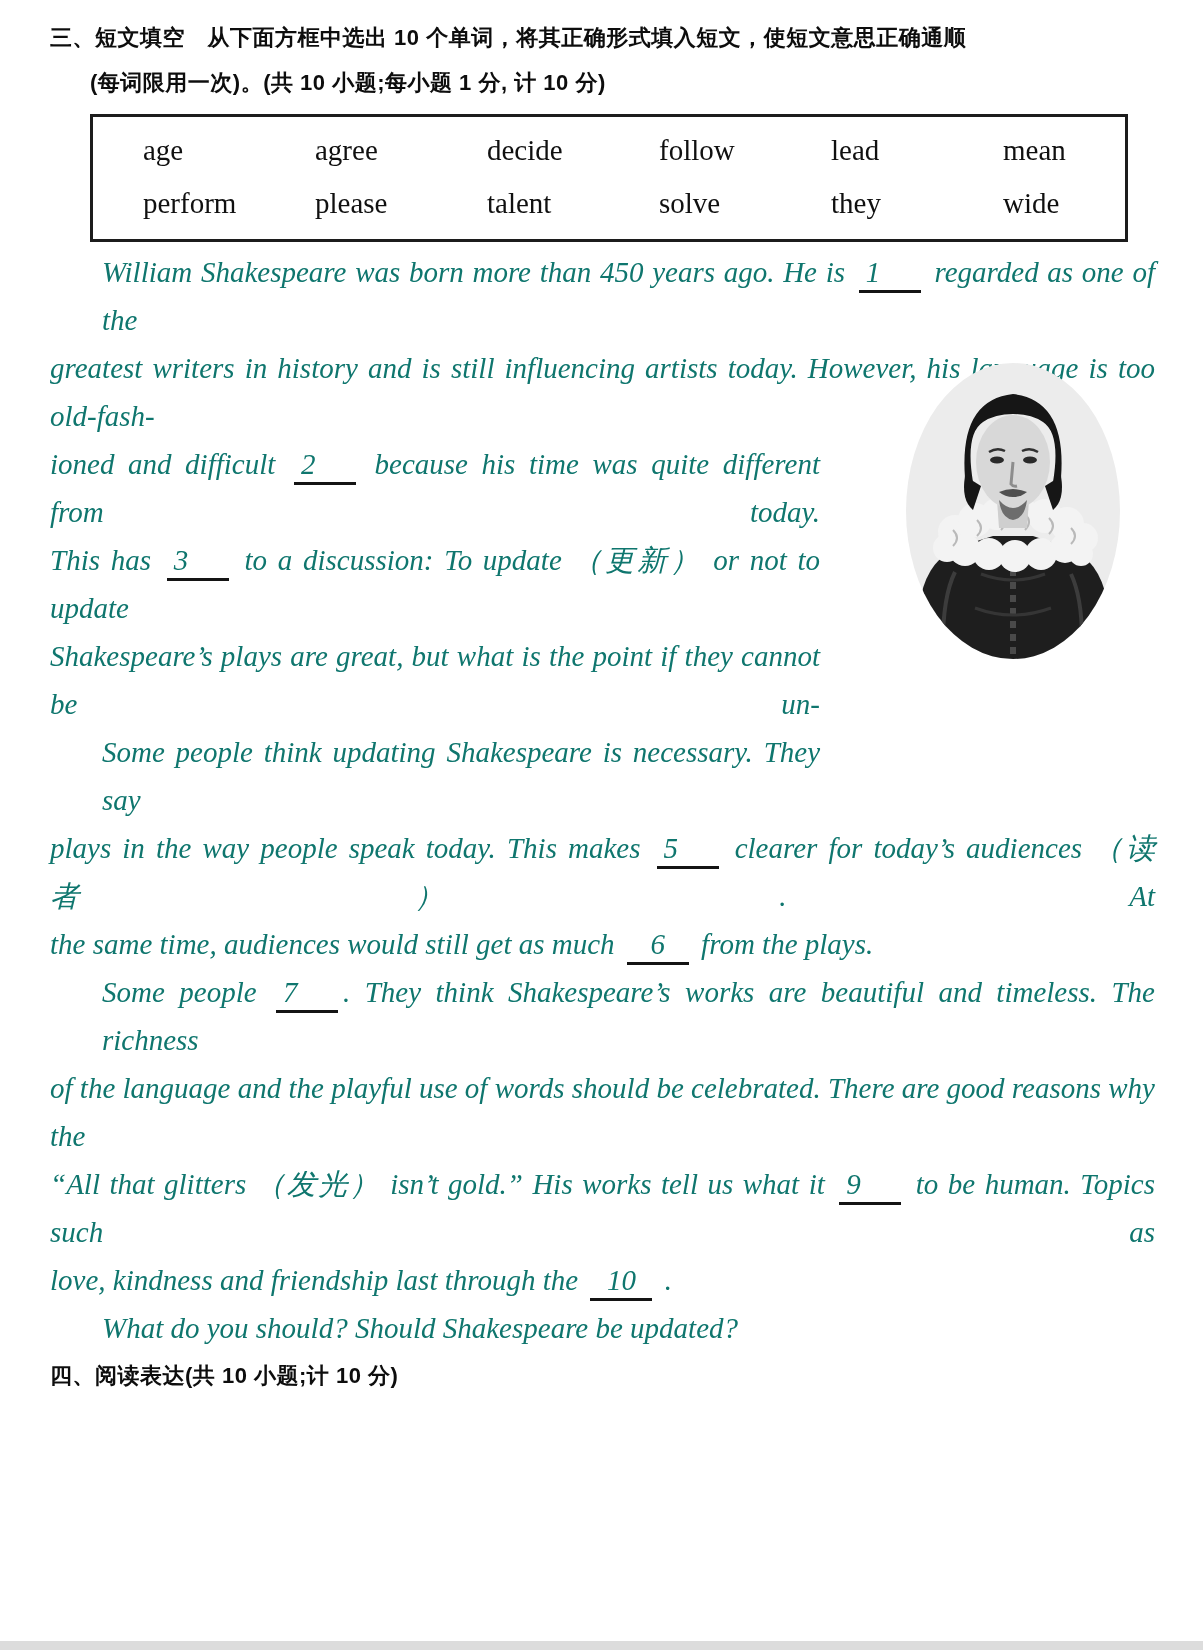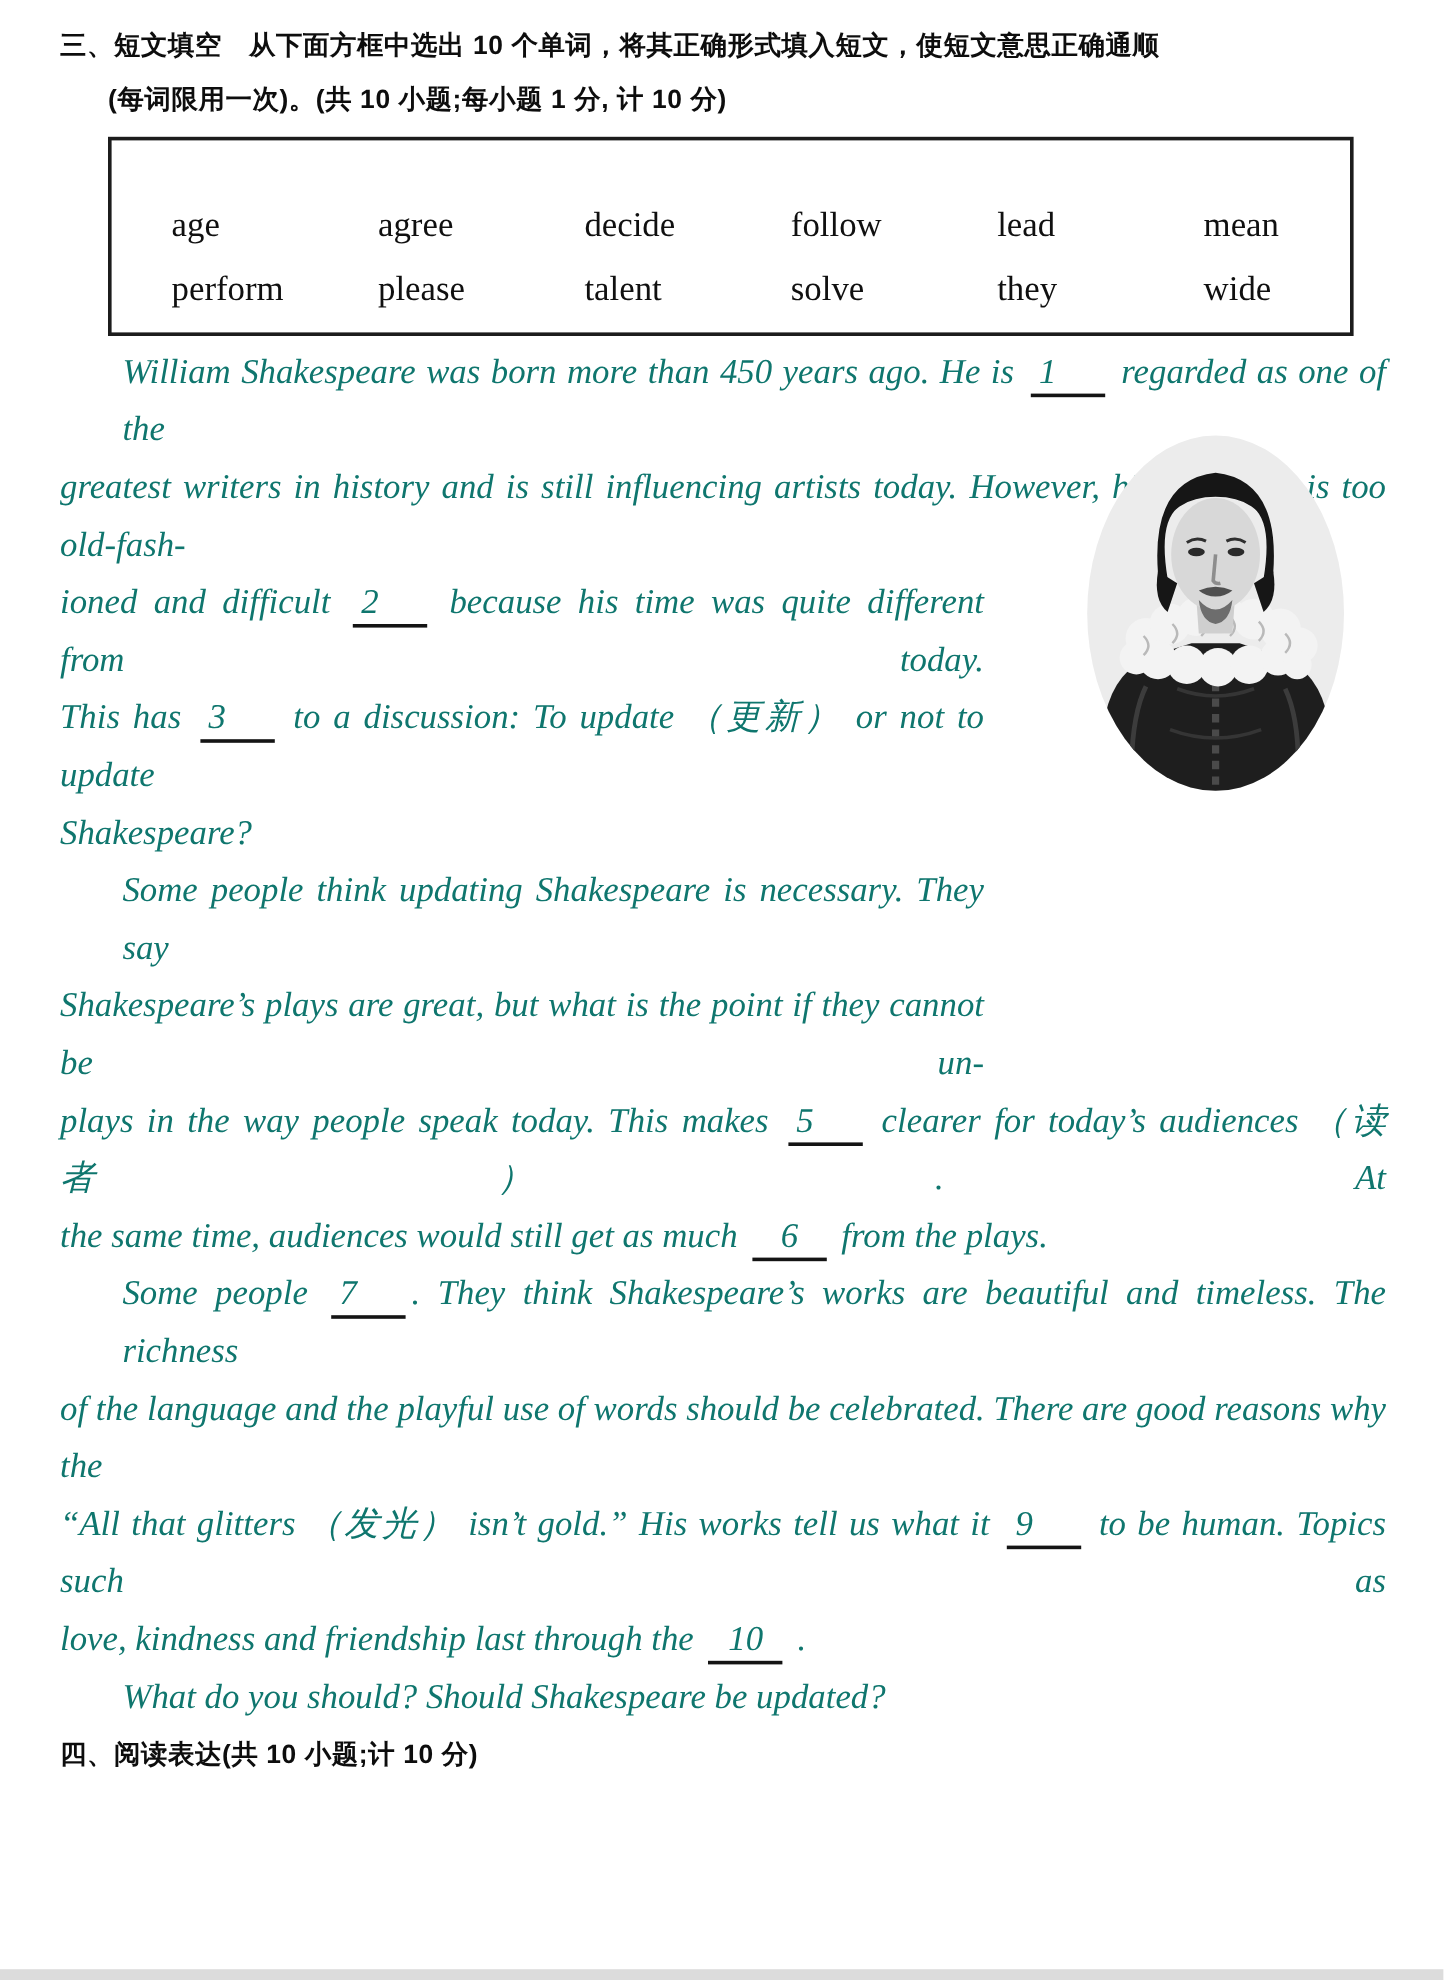--- a/index.html
+++ b/index.html
@@ -18,7 +18,7 @@
   
   .word-box{margin:9px 27px 0 40px;border:3px solid #1c1c1c;background:#fff;
             padding:9px 0 12px;}
-  .word-grid{display:grid;grid-template-columns:repeat(6,1fr);row-gap:5px;margin-top:38px;}
+  .word-grid{display:grid;grid-template-columns:repeat(6,1fr);row-gap:5px;}
   .word{padding-left:50px;font-size:29px;line-height:48px;color:#101010;}
 
   

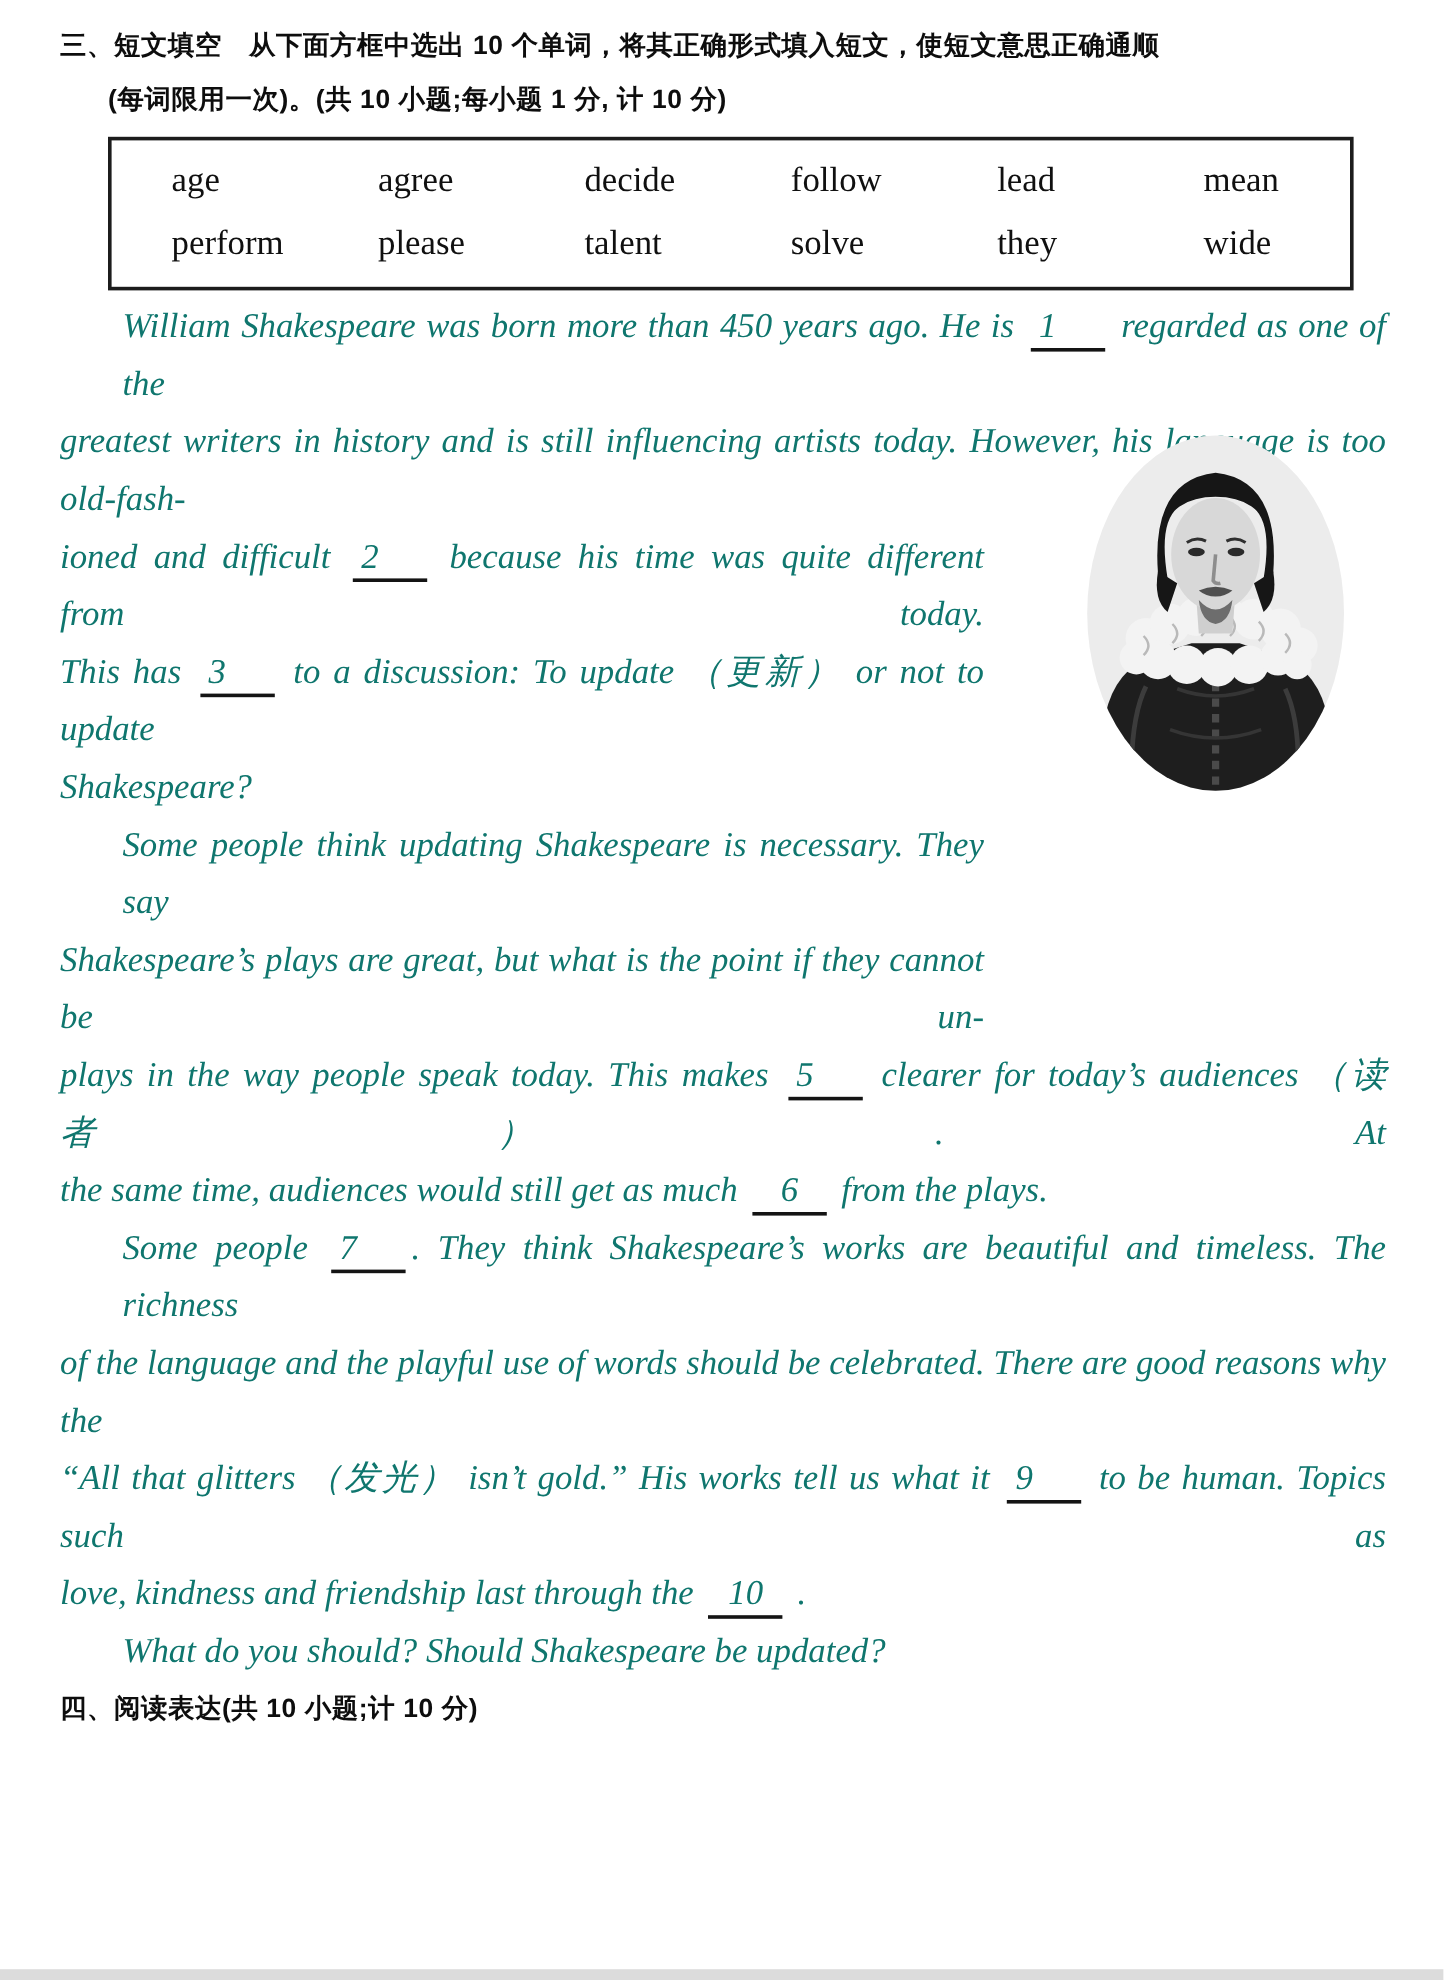--- a/index.html
+++ b/index.html
@@ -72,7 +72,6 @@
         <div class="tline j">greatest writers in history and is still influencing artists today. However, his language is too old-fash-</div>
         <div class="tline j narrow">ioned and difficult <span class="blank">2</span> because his time was quite different from today.</div>
         <div class="tline j narrow">This has <span class="blank">3</span> to a discussion: To update （更新） or not to update</div>
-        <div class="tline narrow">Shakespeare?</div>
         <div class="tline j narrow ind1">Some people think updating Shakespeare is necessary. They say</div>
         <div class="tline j narrow">Shakespeare’s plays are great, but what is the point if they cannot be un-</div>
         <div class="tline j">plays in the way people speak today. This makes <span class="blank">5</span> clearer for today’s audiences （读者）. At</div>

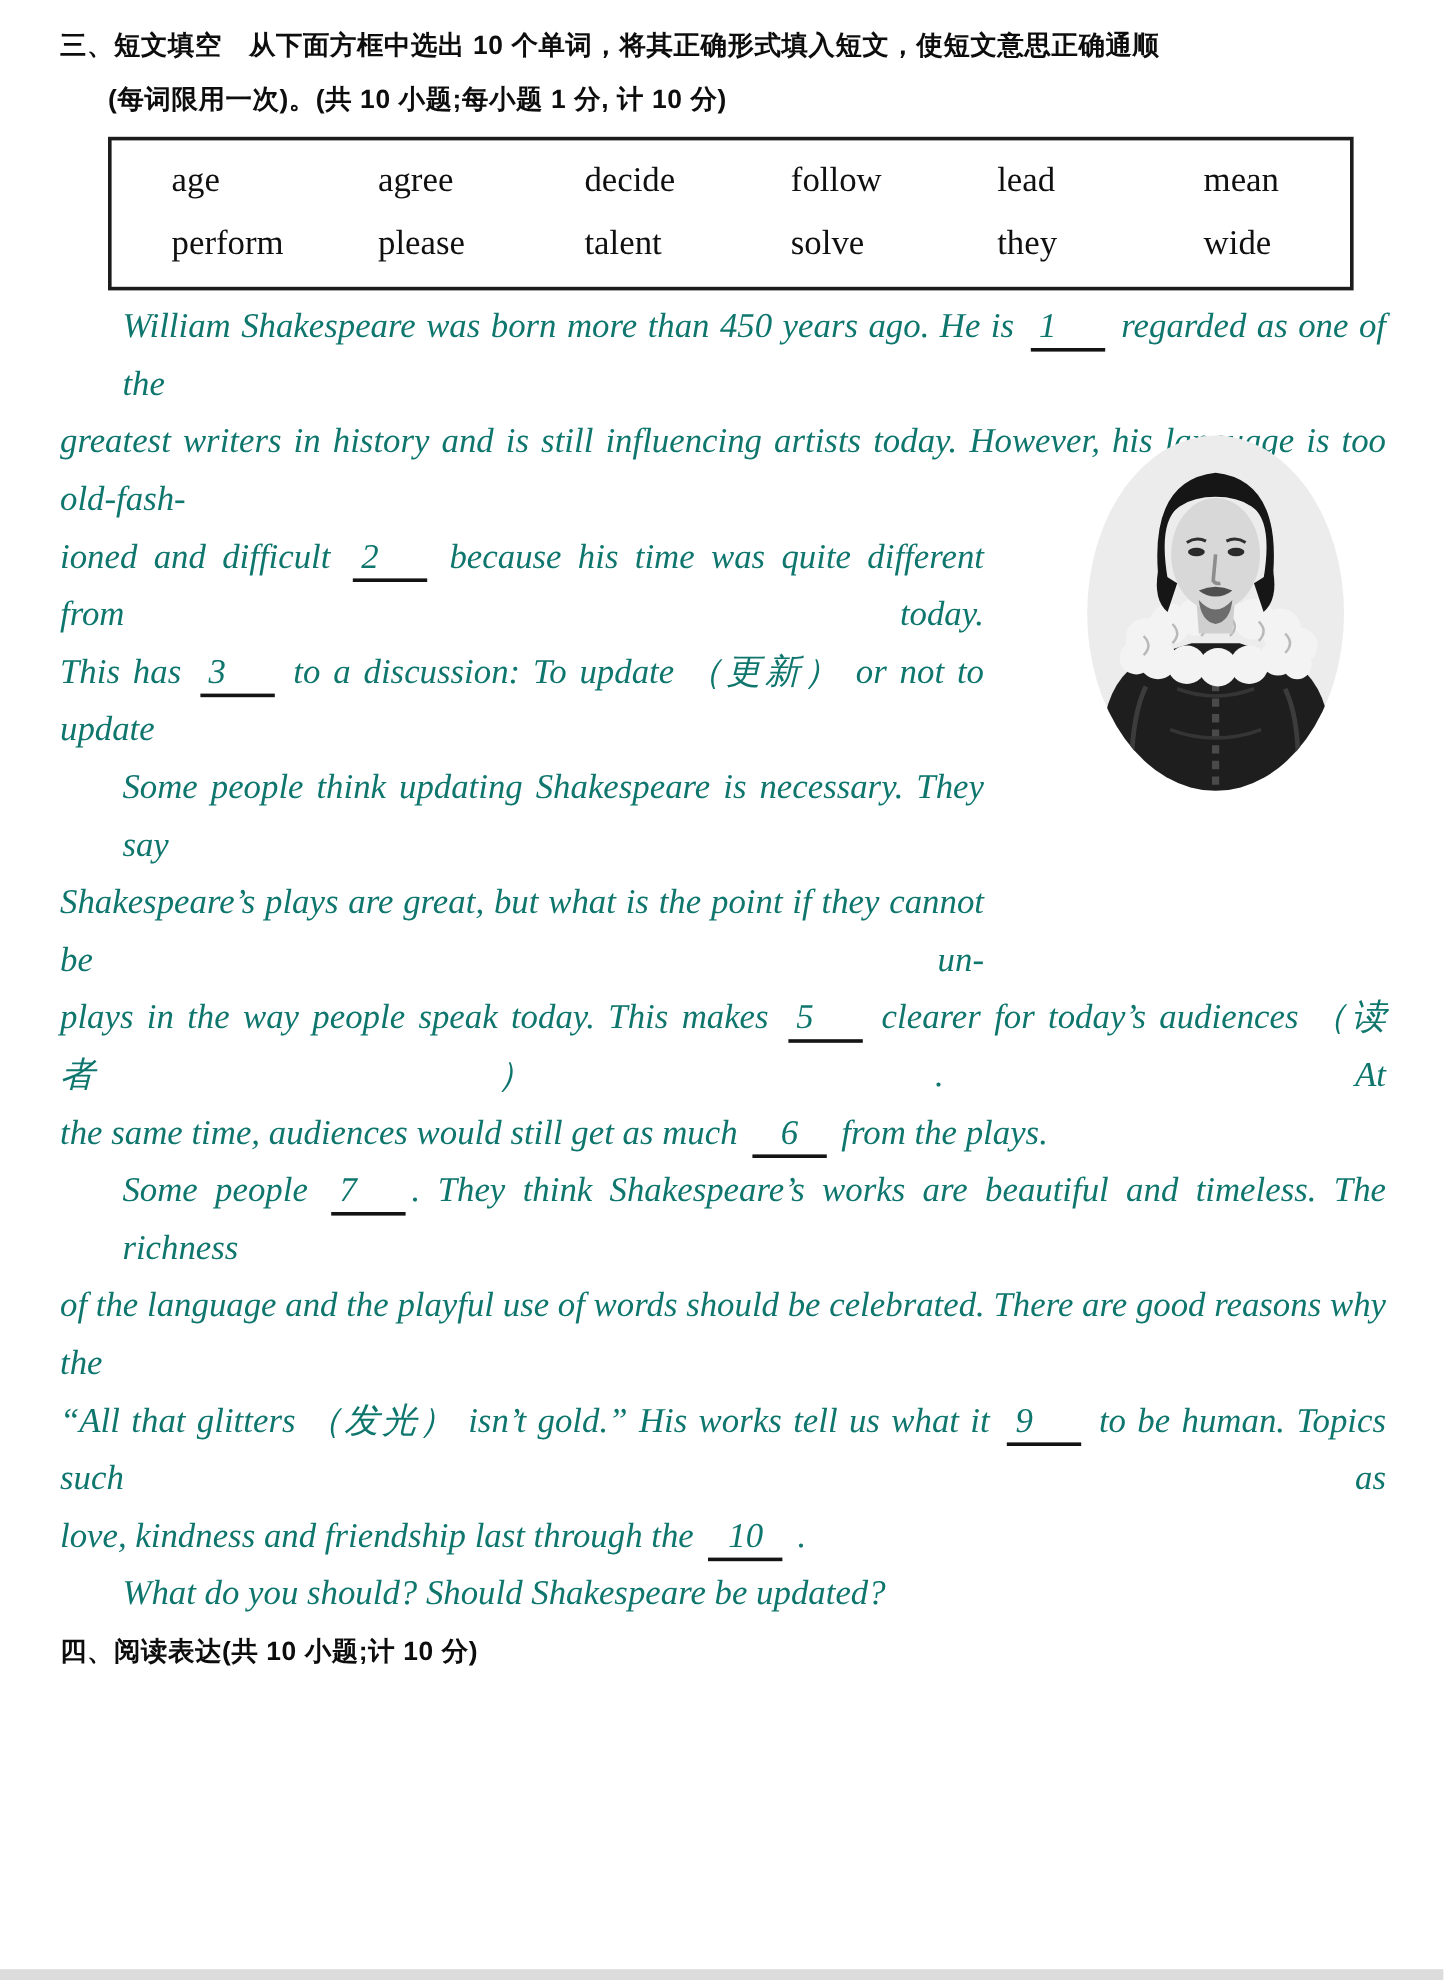--- a/index.html
+++ b/index.html
@@ -72,8 +72,8 @@
         <div class="tline j">greatest writers in history and is still influencing artists today. However, his language is too old-fash-</div>
         <div class="tline j narrow">ioned and difficult <span class="blank">2</span> because his time was quite different from today.</div>
         <div class="tline j narrow">This has <span class="blank">3</span> to a discussion: To update （更新） or not to update</div>
+        <div class="tline j narrow">Shakespeare’s plays are great, but what is the point if they cannot be un-</div>
         <div class="tline j narrow ind1">Some people think updating Shakespeare is necessary. They say</div>
-        <div class="tline j narrow">Shakespeare’s plays are great, but what is the point if they cannot be un-</div>
         <div class="tline j">plays in the way people speak today. This makes <span class="blank">5</span> clearer for today’s audiences （读者）. At</div>
         <div class="tline">the same time, audiences would still get as much <span class="blank">6</span> from the plays.</div>
         <div class="tline j ind1">Some people <span class="blank">7</span>. They think Shakespeare’s works are beautiful and timeless. The richness</div>

